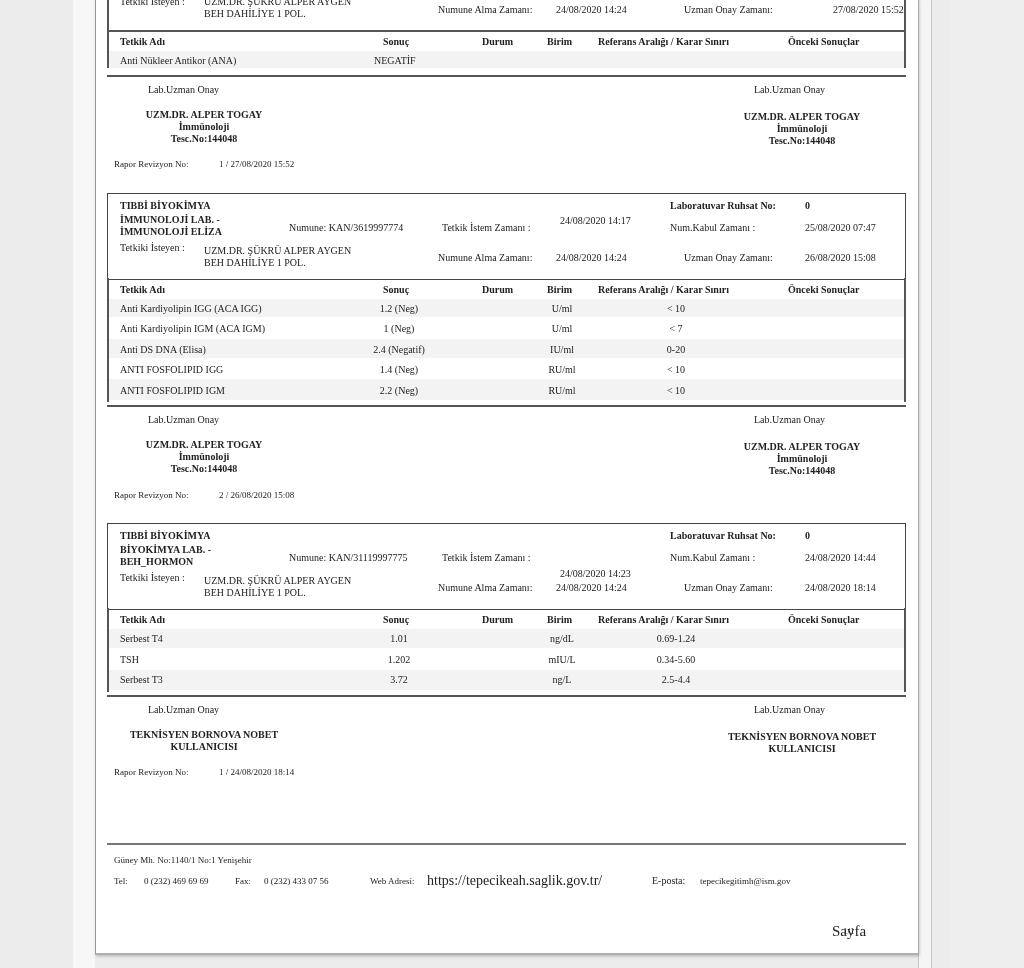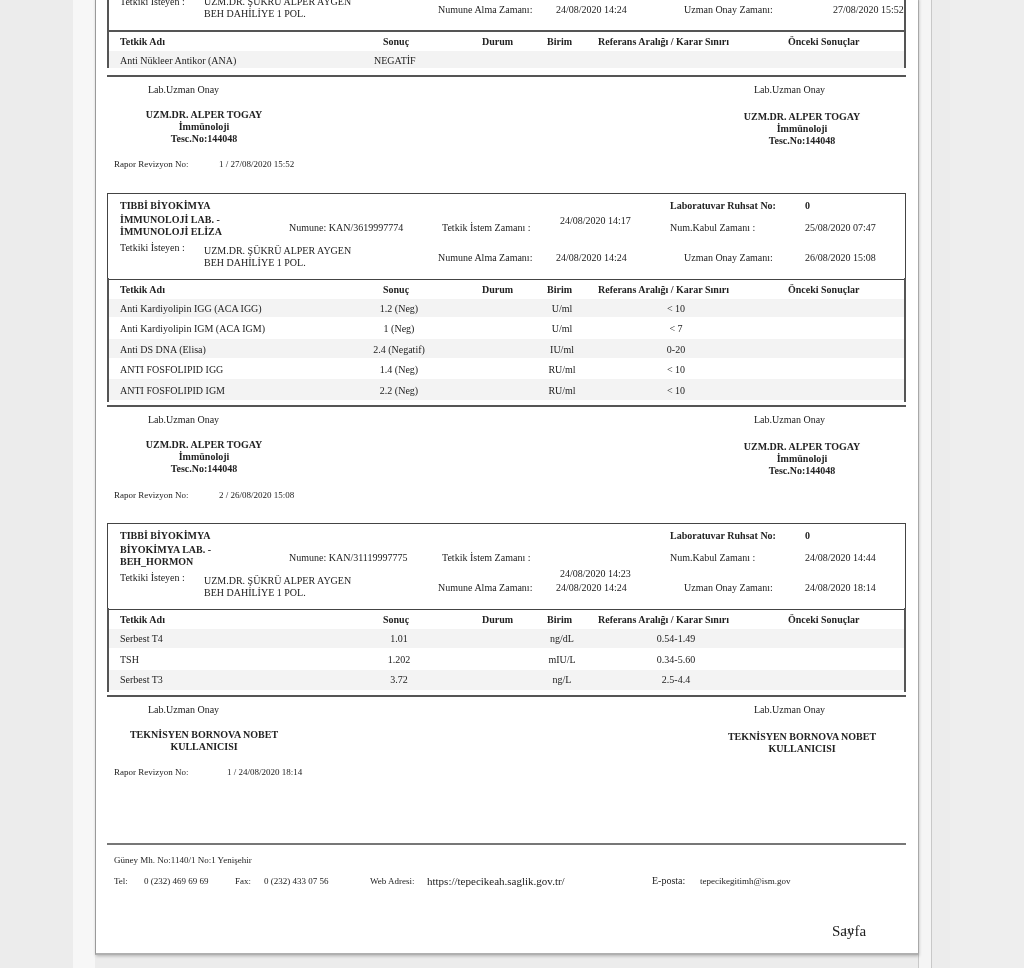--- a/index.html
+++ b/index.html
@@ -207,7 +207,7 @@
       <span class="abs" style="left:24px;top:635px;">Serbest T4</span>
       <span class="abs center" style="left:303px;top:635px;">1.01</span>
       <span class="abs center" style="left:466px;top:635px;">ng/dL</span>
-      <span class="abs center" style="left:580px;top:635px;">0.54-1.49</span>
+      <span class="abs center" style="left:580px;top:635px;">0.69-1.24</span>
     </div>
     <div>
       <span class="abs" style="left:24px;top:656px;">TSH</span>

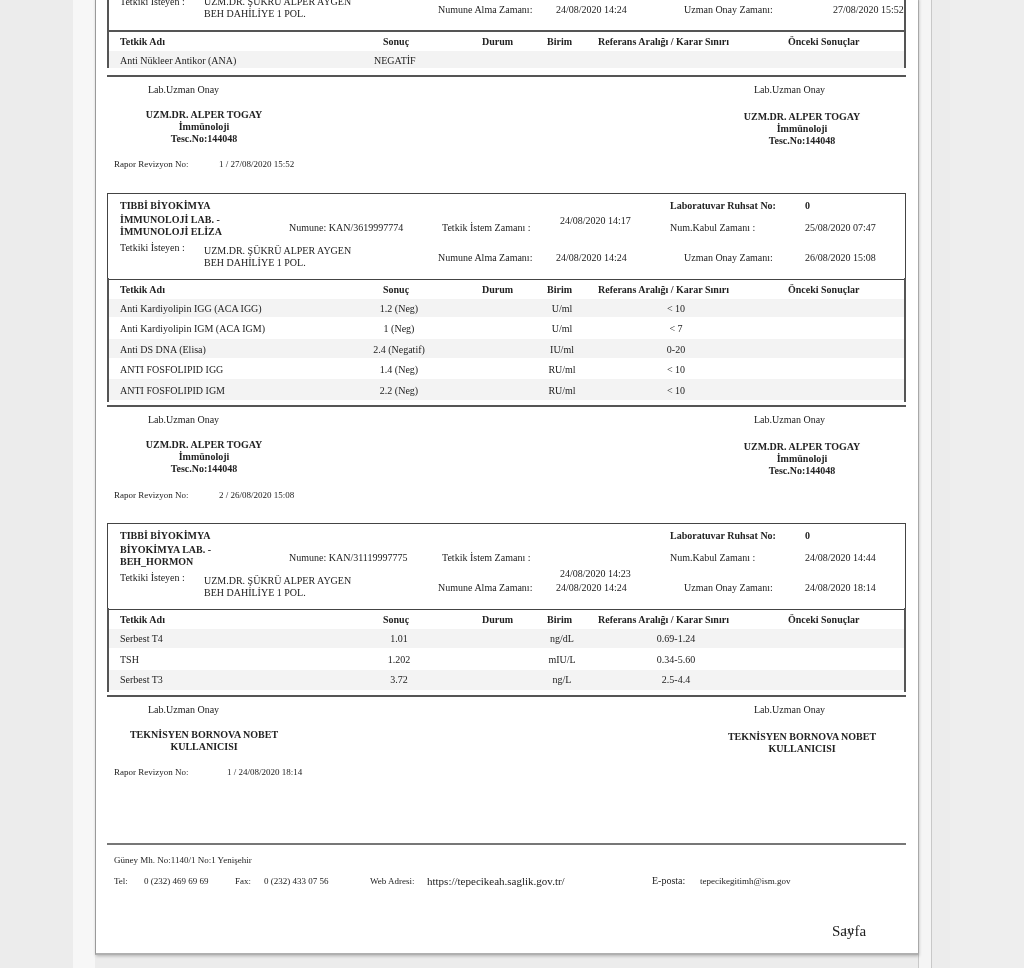--- a/index.html
+++ b/index.html
@@ -236,7 +236,7 @@
       <span class="abs b center" style="left:706px;top:745px;">KULLANICISI</span>
     </div>
     <span class="abs" style="left:18px;top:768px;font-size:9px;">Rapor Revizyon No:</span>
-    <span class="abs" style="left:123px;top:768px;font-size:9px;margin-left:8px;">1 / 24/08/2020 18:14</span>
+    <span class="abs" style="left:123px;top:768px;font-size:9px;">1 / 24/08/2020 18:14</span>
   </div>
 
   <div class="hline" style="left:11px;top:845px;width:799px;background:#777;"></div>

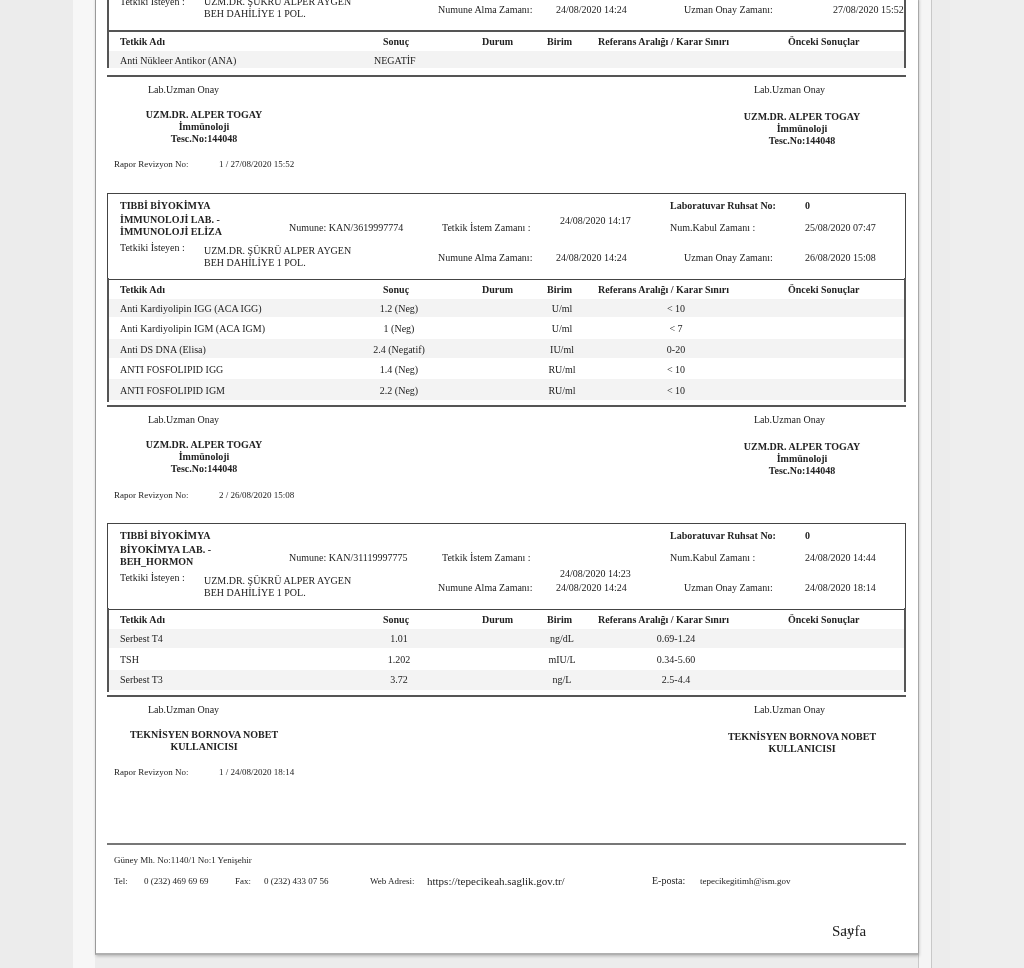--- a/index.html
+++ b/index.html
@@ -247,7 +247,7 @@
     <span class="abs" style="left:139px;top:877px;font-size:9px;">Fax:</span>
     <span class="abs" style="left:168px;top:877px;font-size:9px;">0 (232) 433 07 56</span>
     <span class="abs" style="left:274px;top:877px;font-size:9px;">Web Adresi:</span>
-    <span class="abs" style="left:331px;top:877px;font-size:11px;text-align:right;">https://tepecikeah.saglik.gov.tr/</span>
+    <span class="abs" style="left:331px;top:877px;font-size:14px;text-align:right;">https://tepecikeah.saglik.gov.tr/</span>
     <span class="abs" style="left:556px;top:877px;font-size:10px;">E-posta:</span>
     <span class="abs" style="left:604px;top:877px;font-size:9px;">tepecikegitimh@ism.gov</span>
     <span class="abs" style="left:736px;top:927px;font-size:15px;">Sayfa</span>

